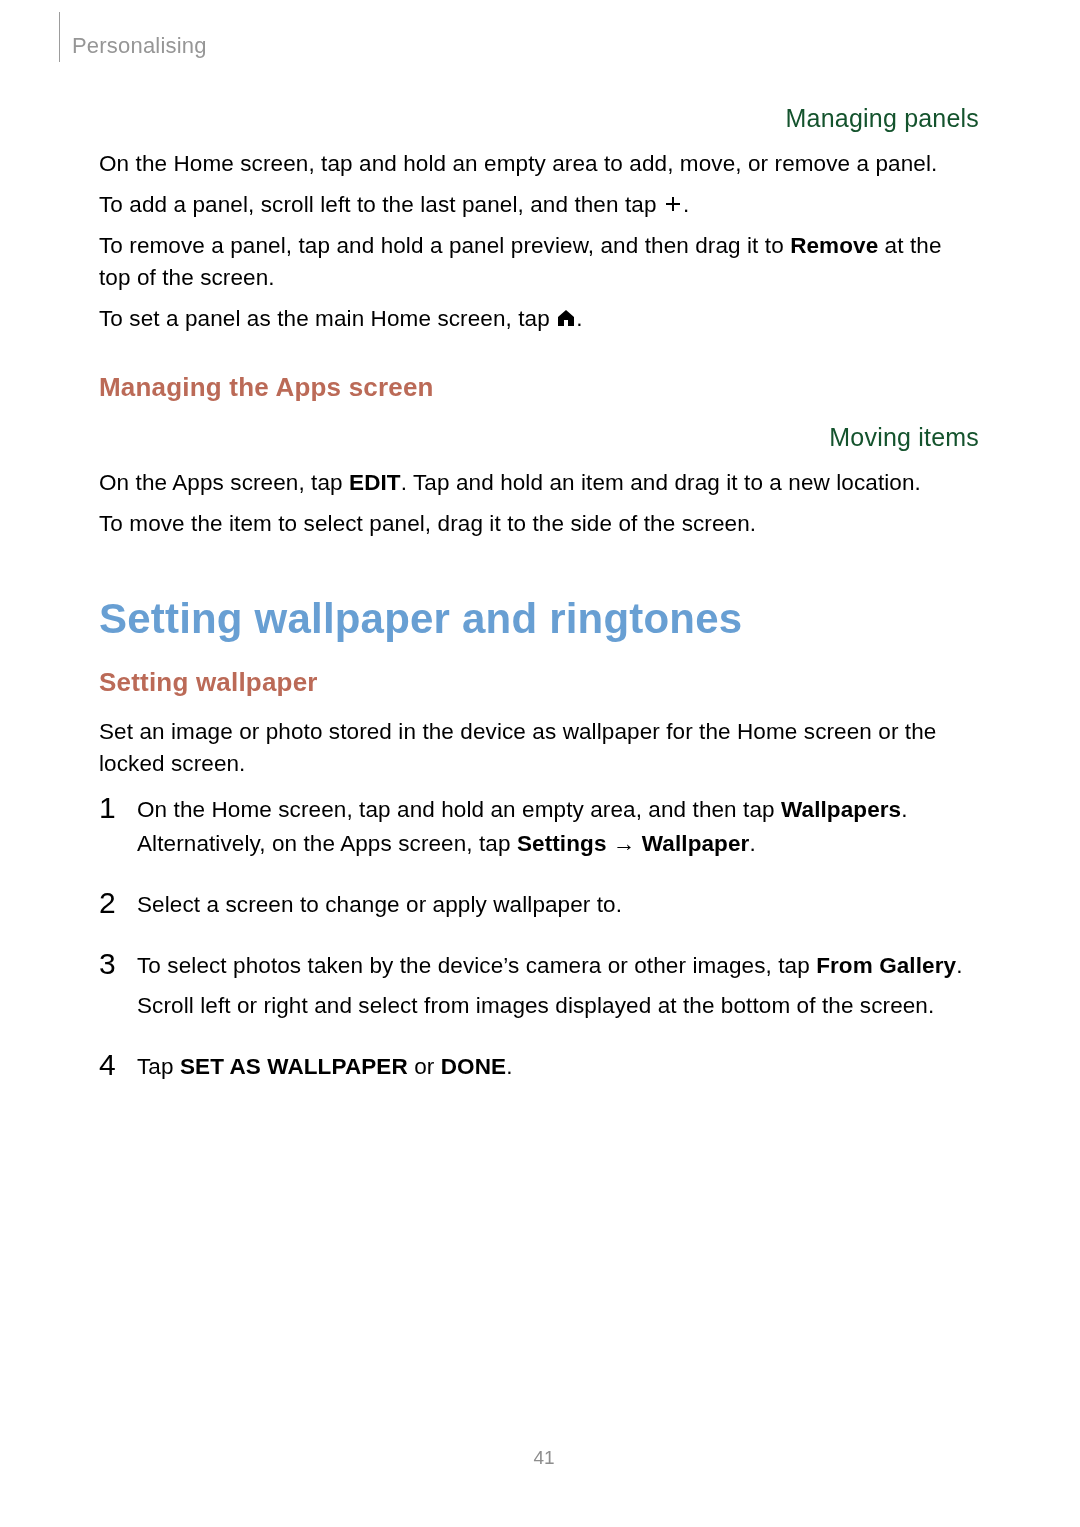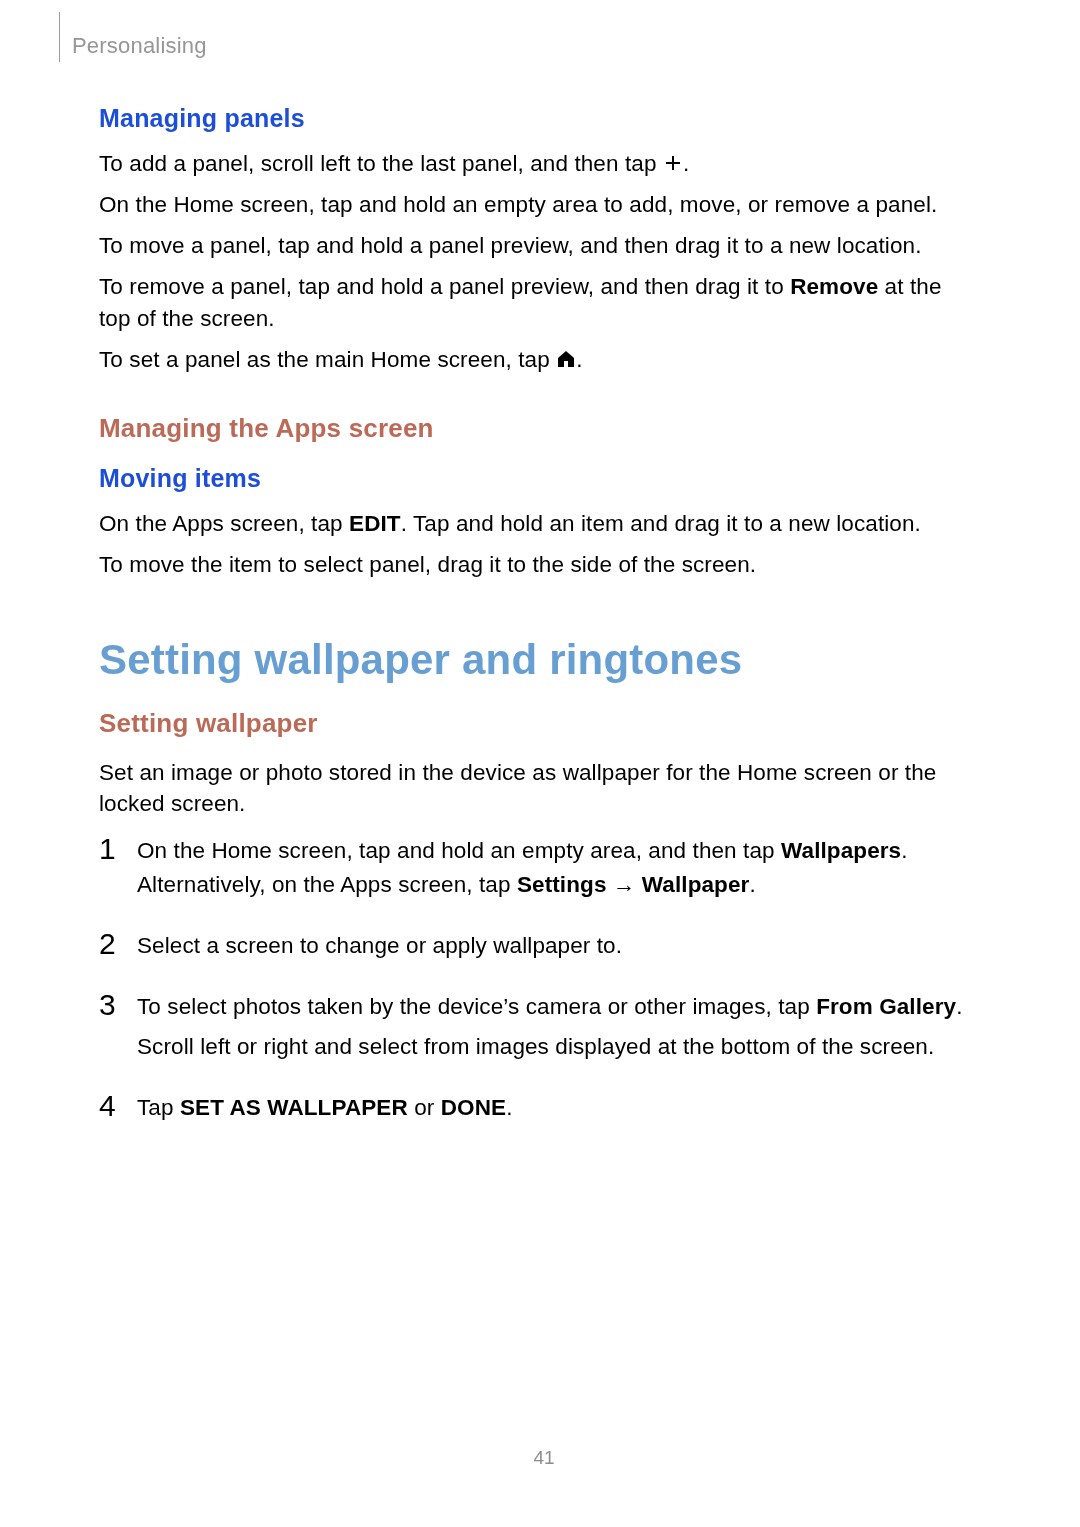--- a/index.html
+++ b/index.html
@@ -43,10 +43,11 @@
   }
   h3.section {
     font-size: 25px;
-    font-weight: 700;
+    font-weight: 400;
     margin: 0 0 15px 0;
-    color: #1d4ed8;
-    letter-spacing: 0.2px;
+    color: #14532d;
+    letter-spacing: 0.2px;
+    text-align: right;
   }
   p.body {
     font-size: 22.5px;

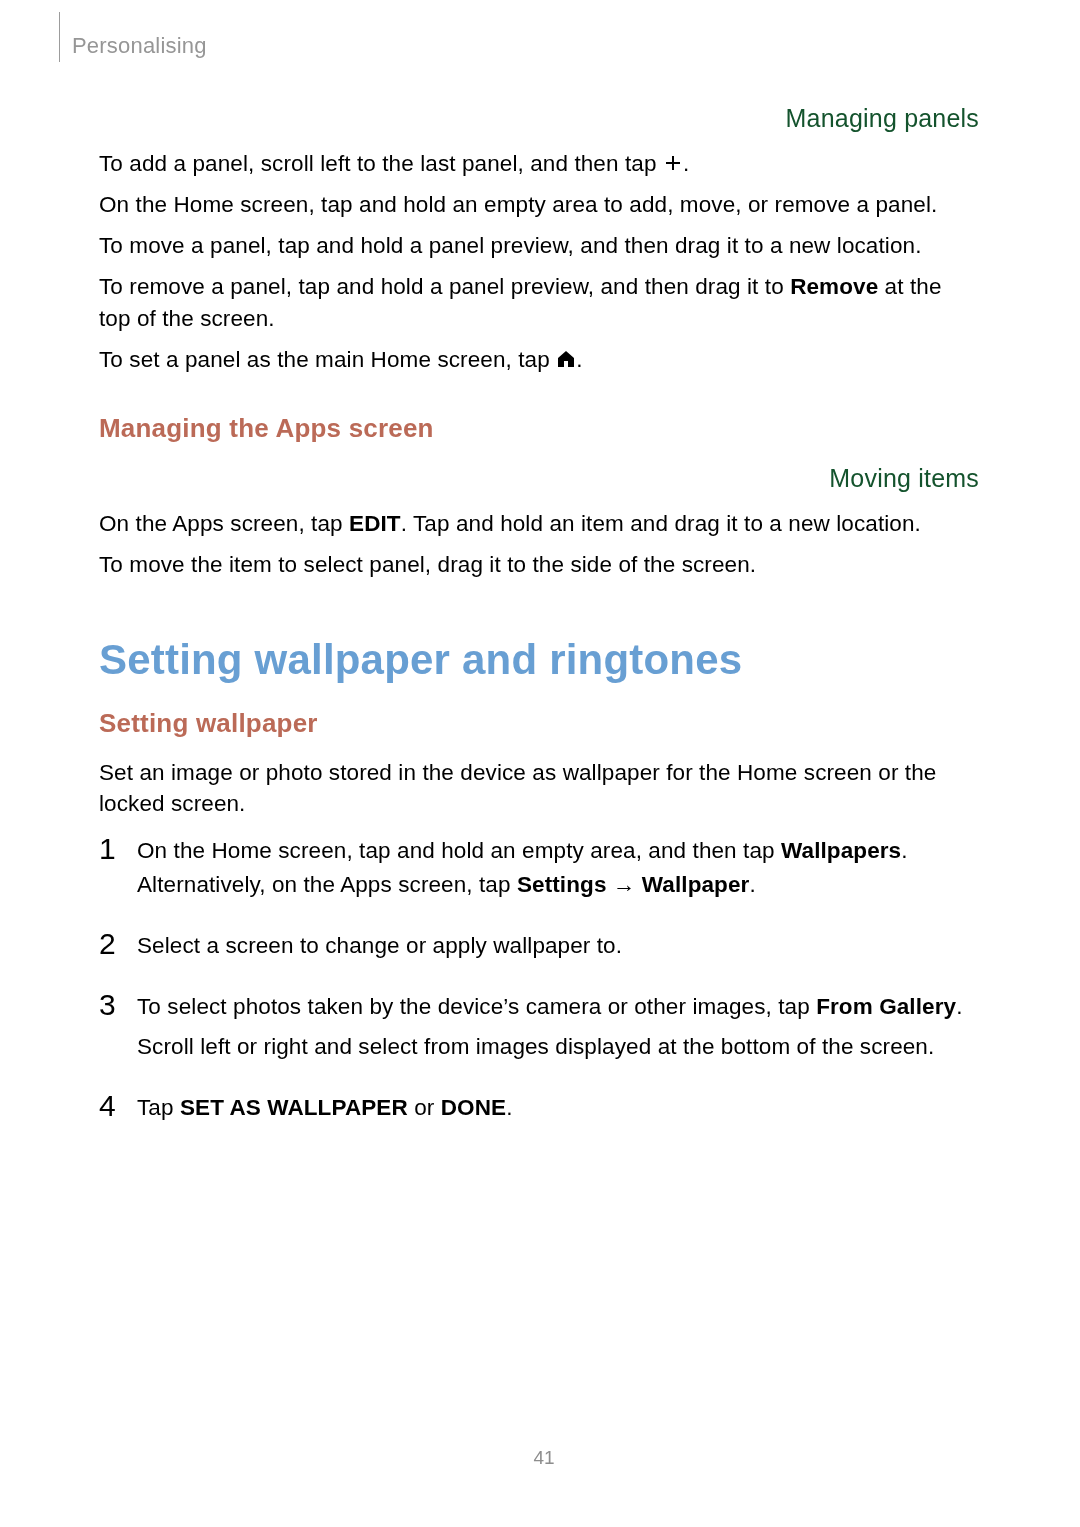--- a/index.html
+++ b/index.html
@@ -125,6 +125,8 @@
   <div class="content">
 
     <h3 class="section">Managing panels</h3>
+    <p class="body">On the Home screen, tap and hold an empty area to add, move, or remove a panel.</p>
+
     <p class="body">
       <span>To add a panel, scroll left to the last panel, and then tap </span><span class="inline-icon"><svg viewBox="0 0 20 20" width="20" height="20">
             <line x1="10" y1="3" x2="10" y2="17" stroke="#000" stroke-width="2"></line>
@@ -132,8 +134,6 @@
           </svg></span><span>.</span>
     </p>
 
-    <p class="body">On the Home screen, tap and hold an empty area to add, move, or remove a panel.</p>
-
     <p class="body">To move a panel, tap and hold a panel preview, and then drag it to a new location.</p>
 
     <p class="body">

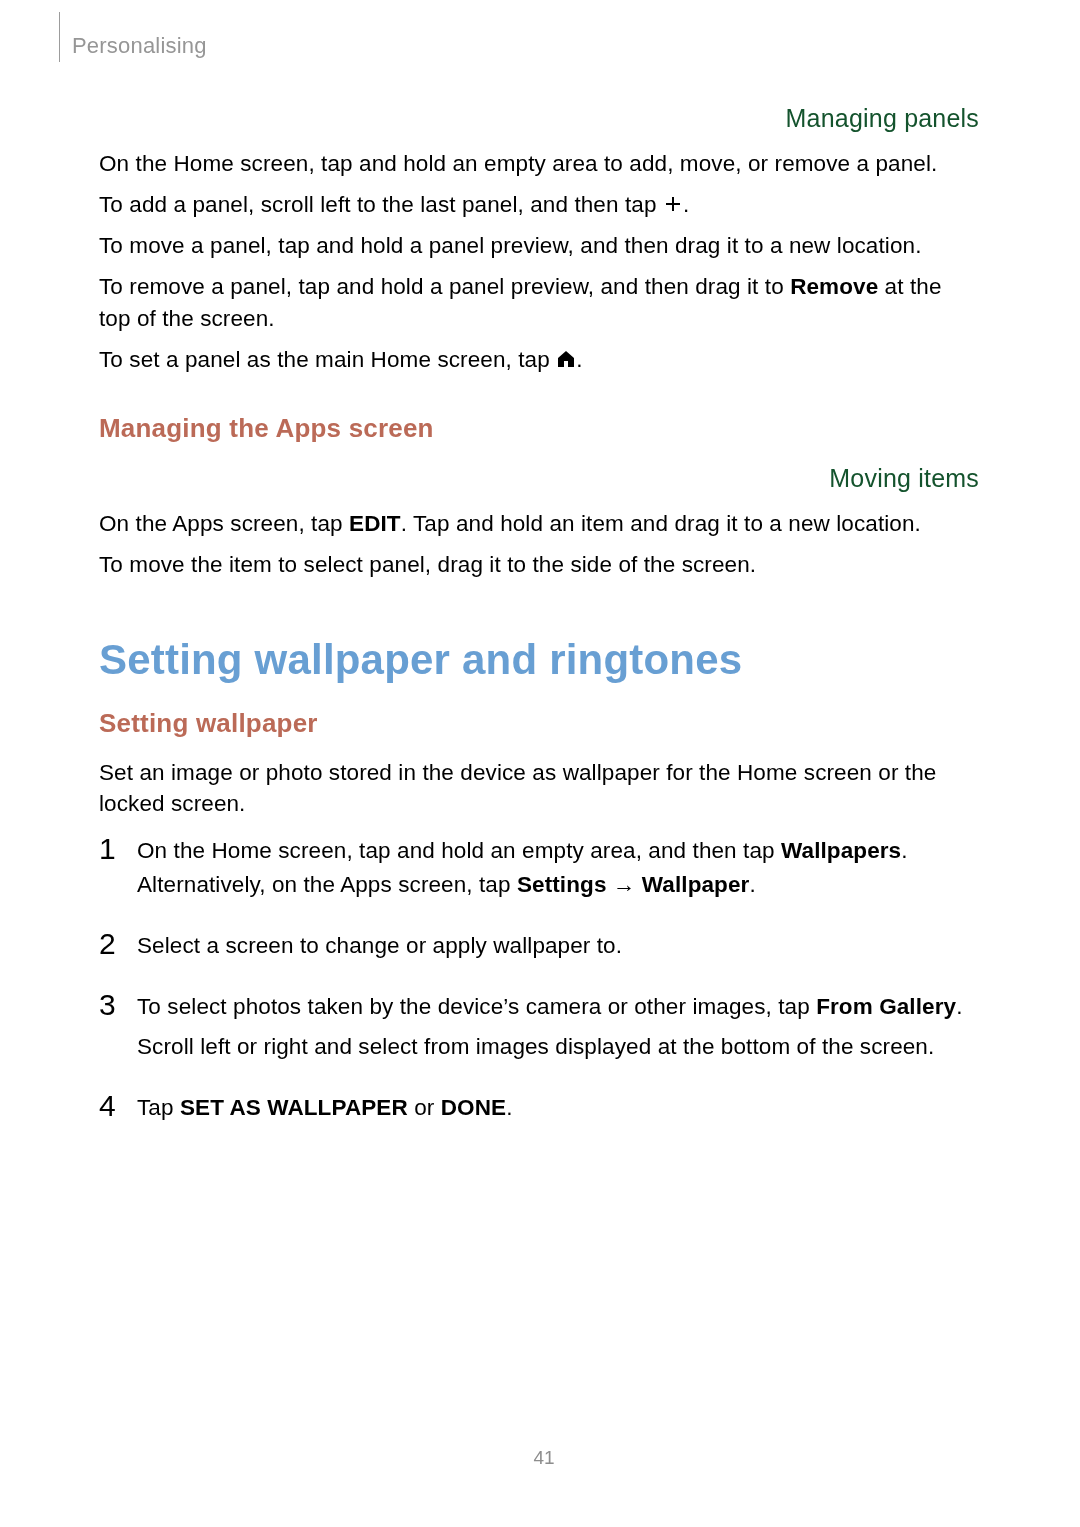--- a/index.html
+++ b/index.html
@@ -134,7 +134,6 @@
           </svg></span><span>.</span>
     </p>
 
-    <p class="body">To move a panel, tap and hold a panel preview, and then drag it to a new location.</p>
 
     <p class="body">
       <span>To remove a panel, tap and hold a panel preview, and then drag it to </span><span class="bold">Remove</span><span> at the top of the screen.</span>

